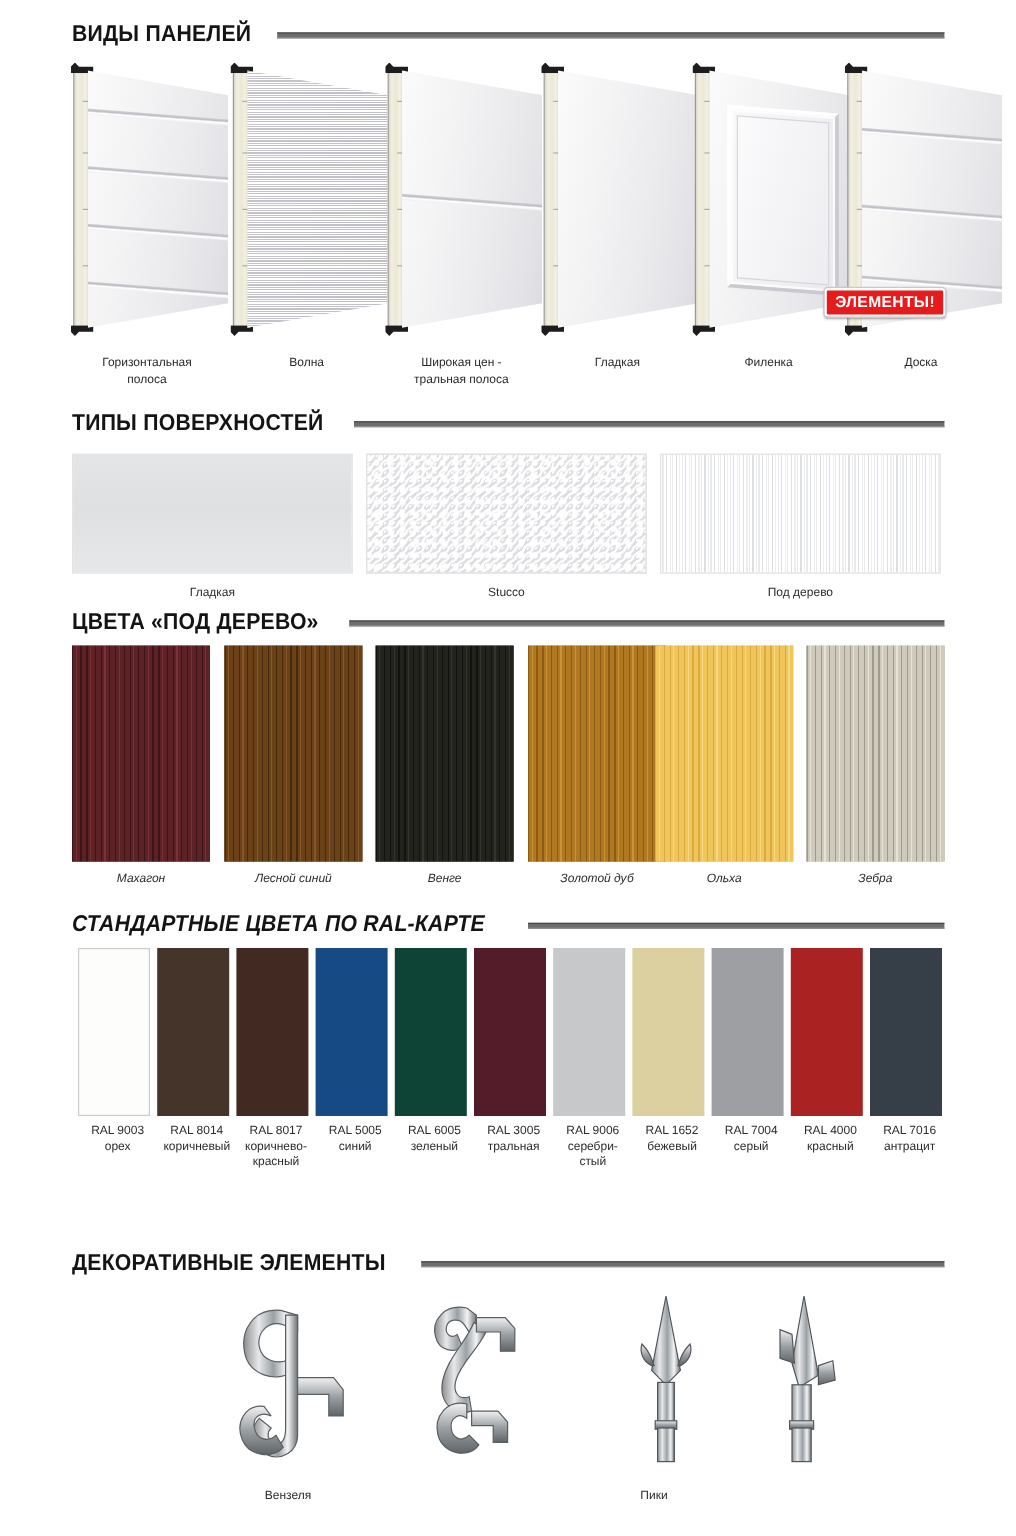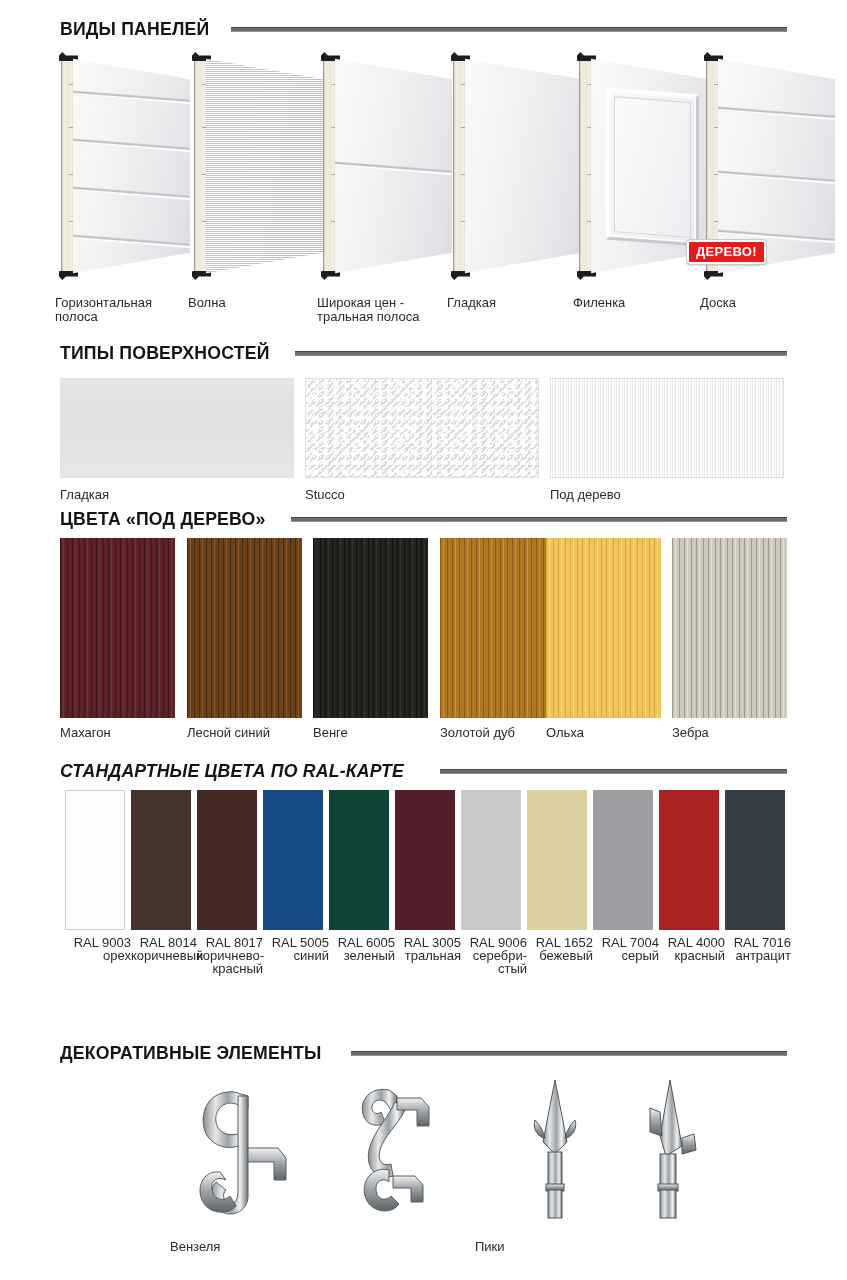--- a/index.html
+++ b/index.html
@@ -293,7 +293,7 @@
     </div>
 
     <div class="badge-new">
-      <span>ДЕРЕВО!</span>
+      <span>ЭЛЕМЕНТЫ!</span>
     </div>
 
     <div class="panel-caps">

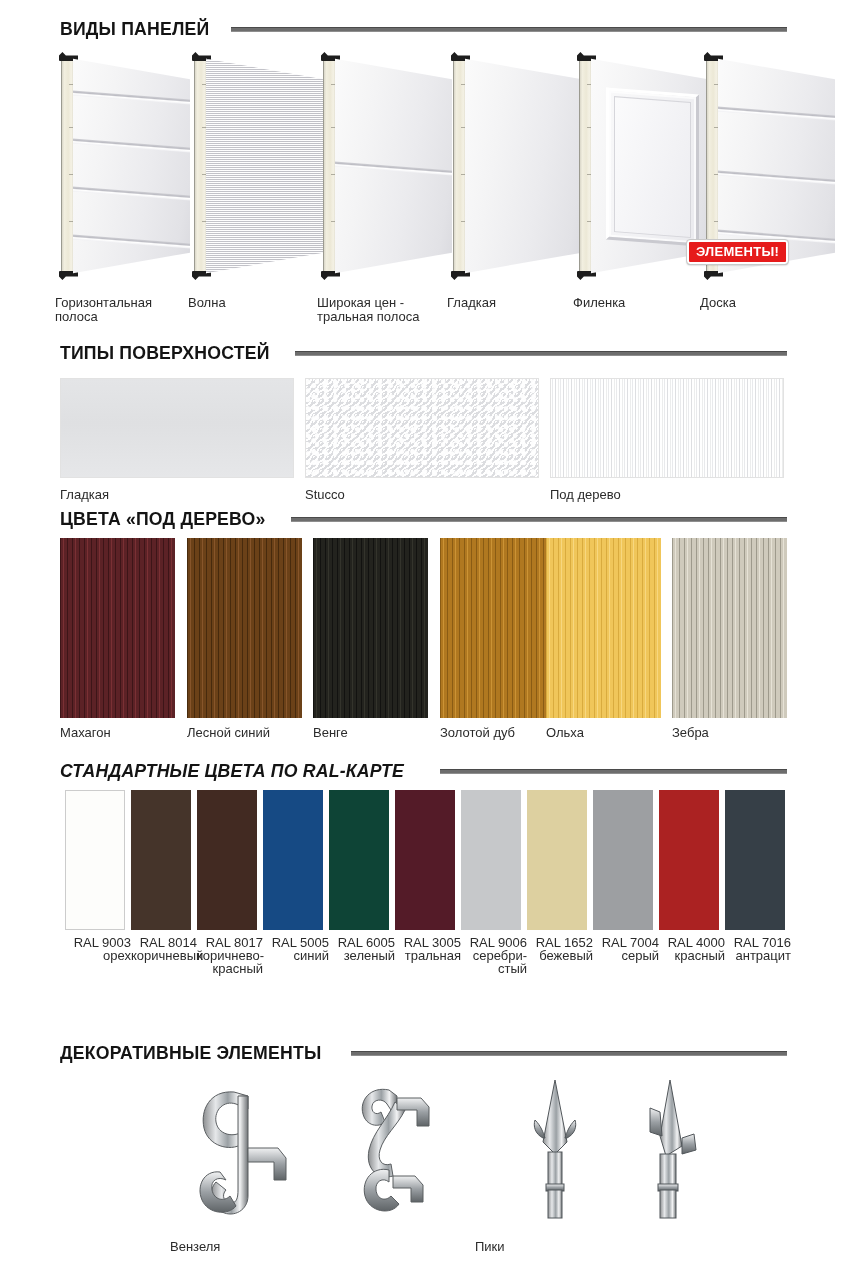--- a/index.html
+++ b/index.html
@@ -29,7 +29,7 @@
 
   
   .cap{
-    font-size:13px;line-height:14px;color:#2b2b2b;
+    font-size:10px;line-height:14px;color:#2b2b2b;text-align:center;
   }
 
   

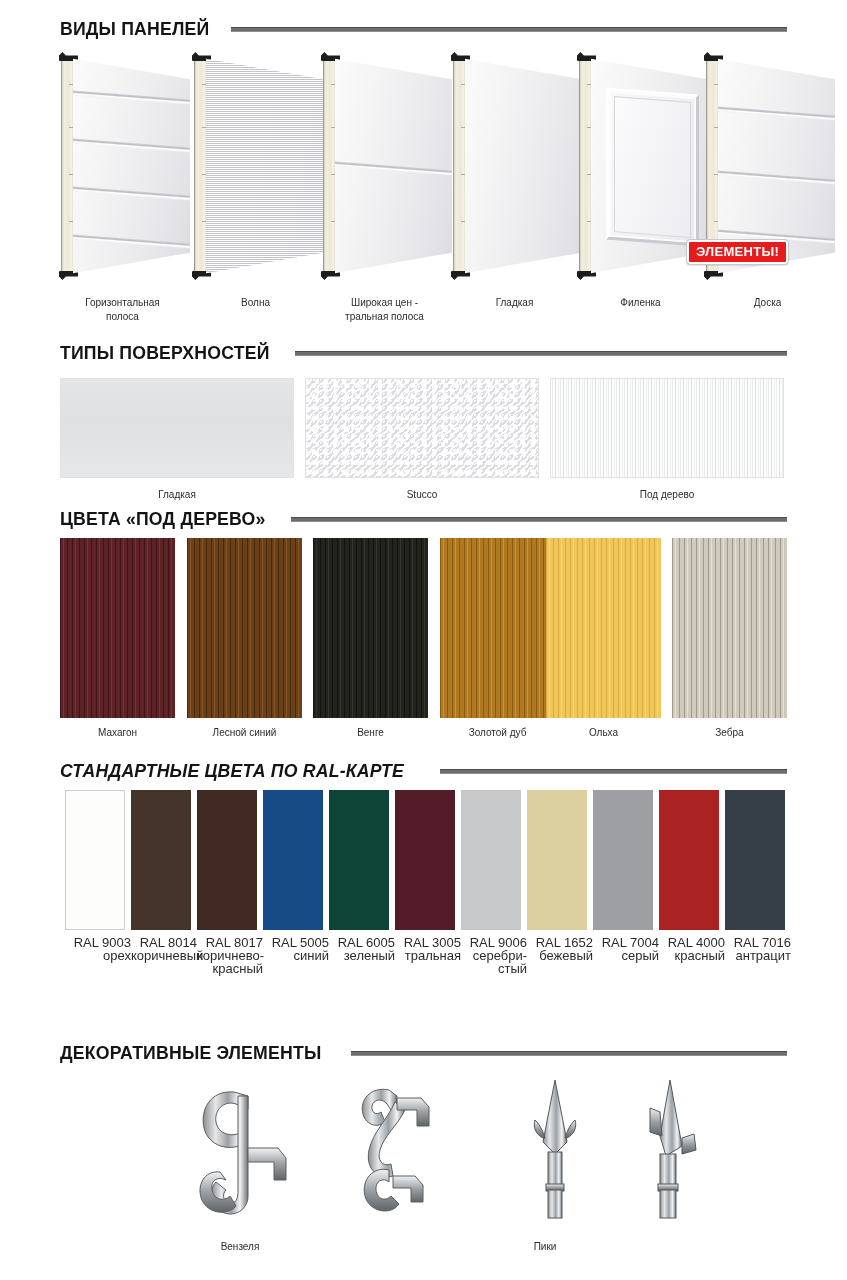--- a/index.html
+++ b/index.html
@@ -143,7 +143,7 @@
   .wood-item{position:absolute;top:0;width:115px;height:180px;}
   .wood-sw{width:115px;height:180px;}
   .wood-caps{position:absolute;left:60px;top:218px;width:727px;height:18px;}
-  .wood-caps .cap{position:absolute;width:115px;}
+  .wood-caps .cap{position:absolute;width:115px;font-style:italic;}
 
   
   #ral{position:absolute;left:0;top:760px;width:847px;}

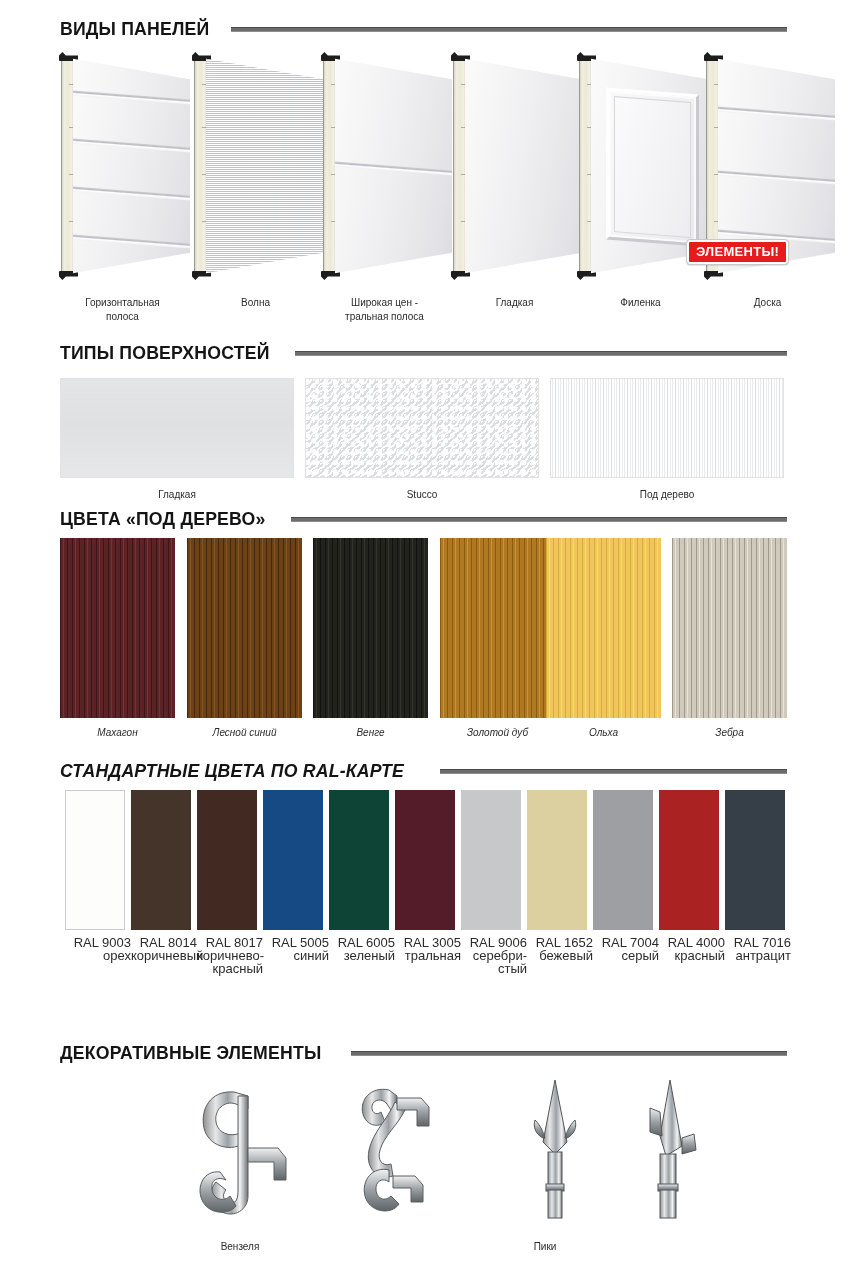--- a/index.html
+++ b/index.html
@@ -153,7 +153,7 @@
   .ral-sw{width:60px;height:140px;box-sizing:border-box;}
   .ral-sw.white{border:1px solid #cccccc;}
   .ral-caps{position:absolute;left:65px;top:176px;width:722px;}
-  .ral-caps .cap{position:absolute;width:66px;text-align:right;font-size:13px;line-height:13px;}
+  .ral-caps .cap{position:absolute;width:66px;text-align:center;font-size:10px;line-height:13px;}
 
   
   #decor{position:absolute;left:0;top:1042px;width:847px;}

